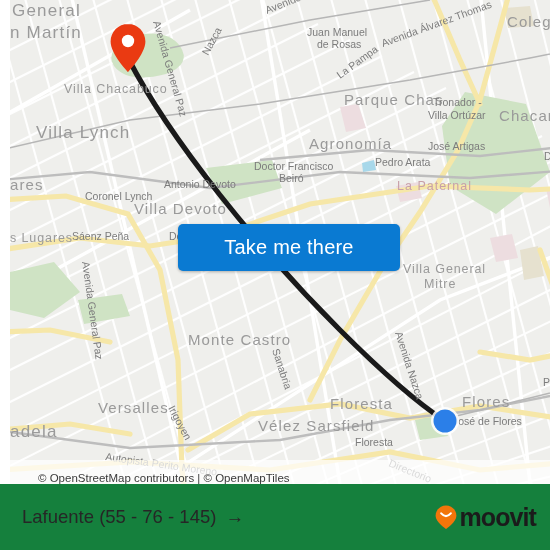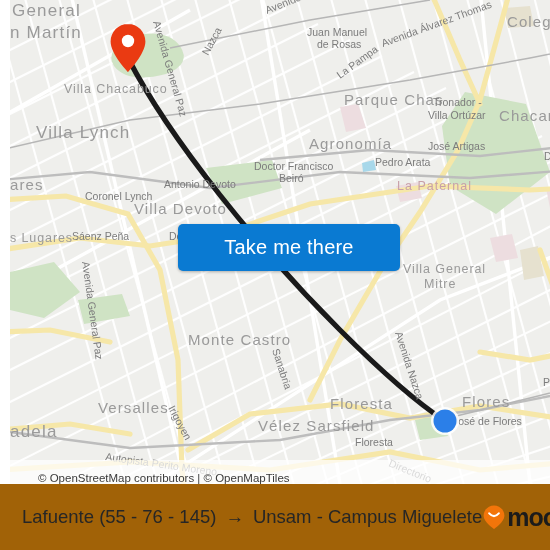--- a/index.html
+++ b/index.html
@@ -49,7 +49,7 @@
   
   .footer{
     position:absolute;left:0;top:484px;width:550px;height:66px;
-    background:#a16207;display:flex;align-items:center;
+    background:#15803d;display:flex;align-items:center;
     box-sizing:border-box;padding:0 14px 0 22px;
   }
   .footer-title{

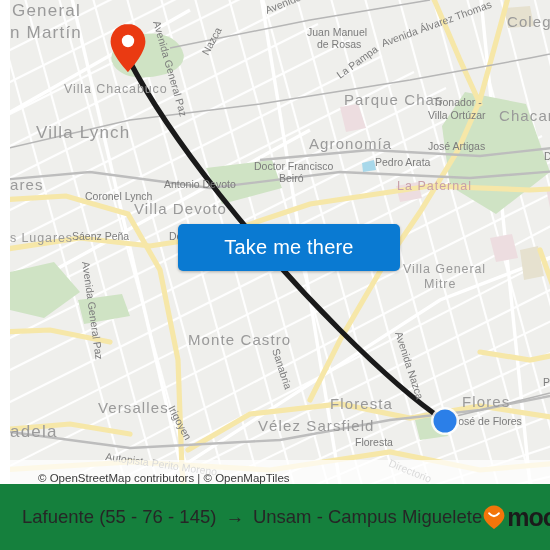--- a/index.html
+++ b/index.html
@@ -266,7 +266,6 @@
     <div class="footer-title">
       <span>Lafuente (55 - 76 - 145)</span>
       <span class="arrow-ico">→</span>
-      <span>Unsam - Campus Miguelete</span>
     </div>
     <div class="brand">
       <svg width="24" height="26" viewBox="0 0 24 26">

